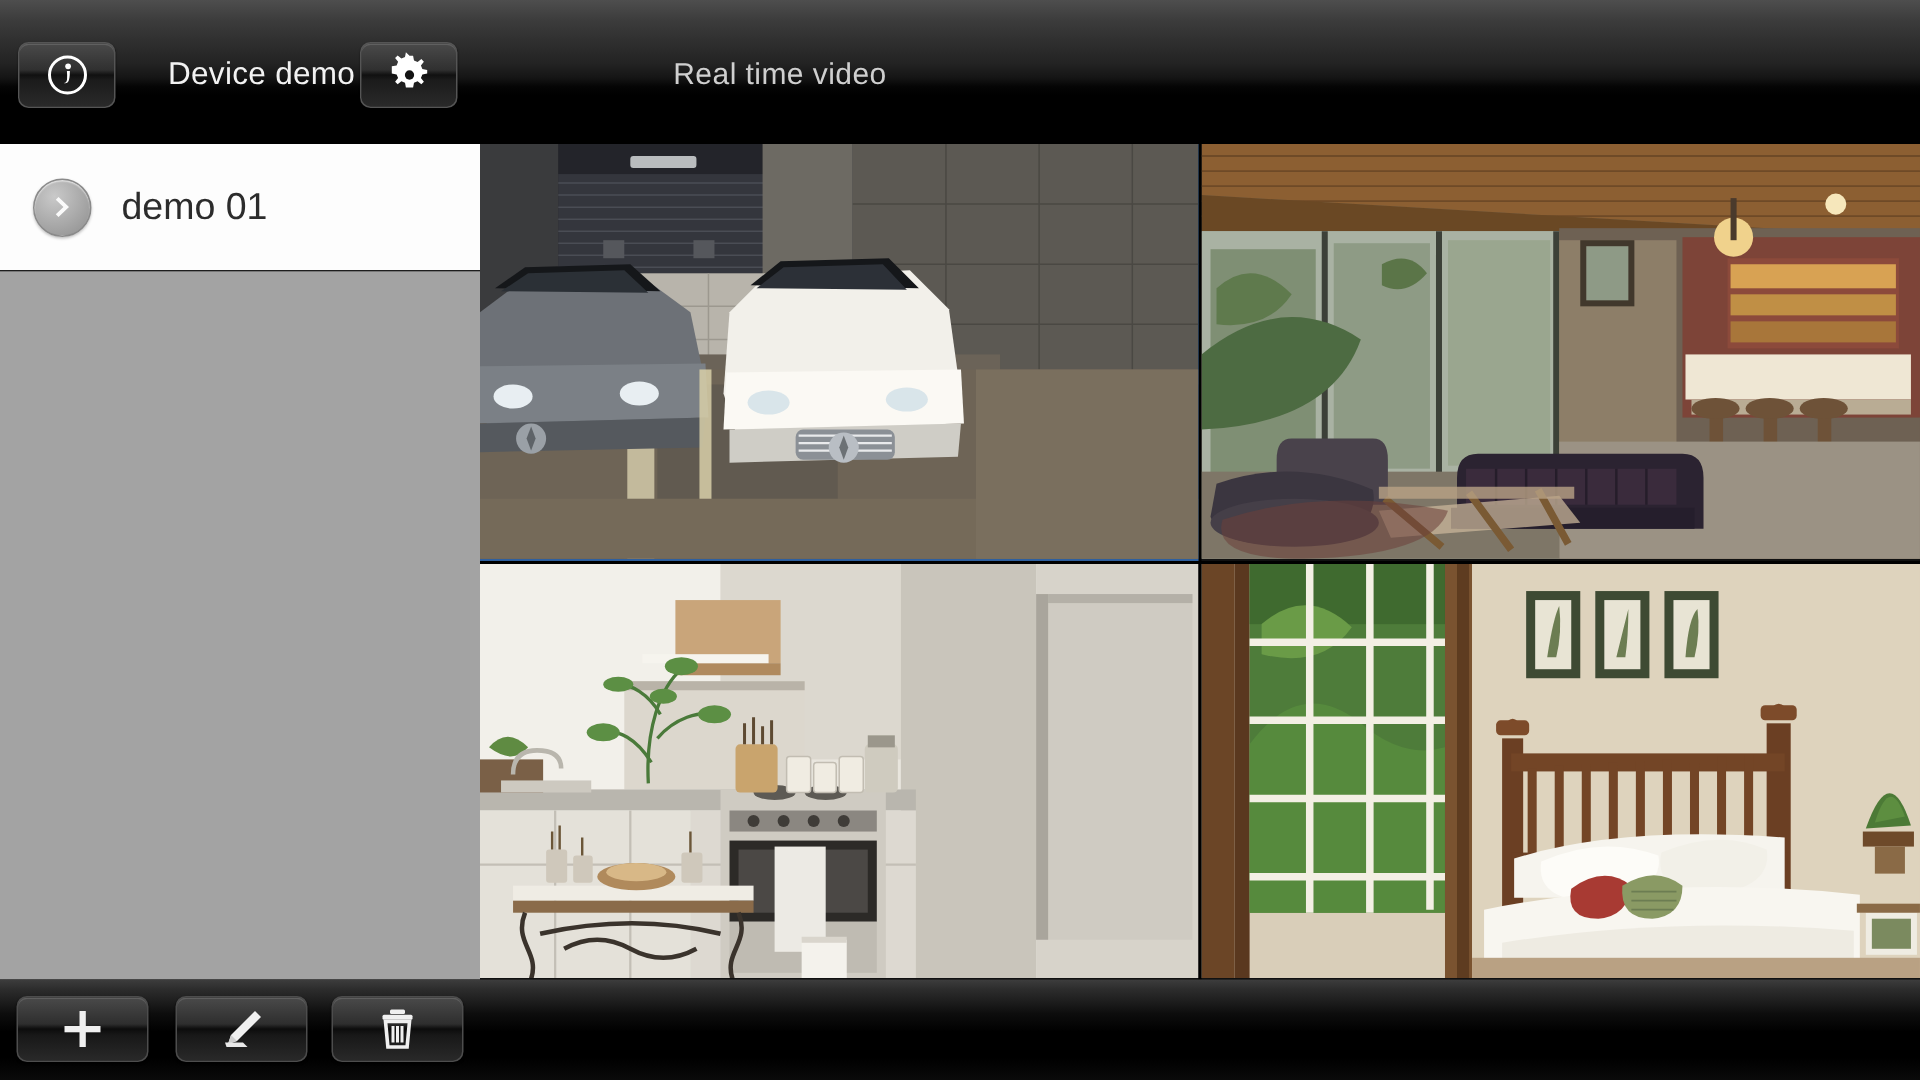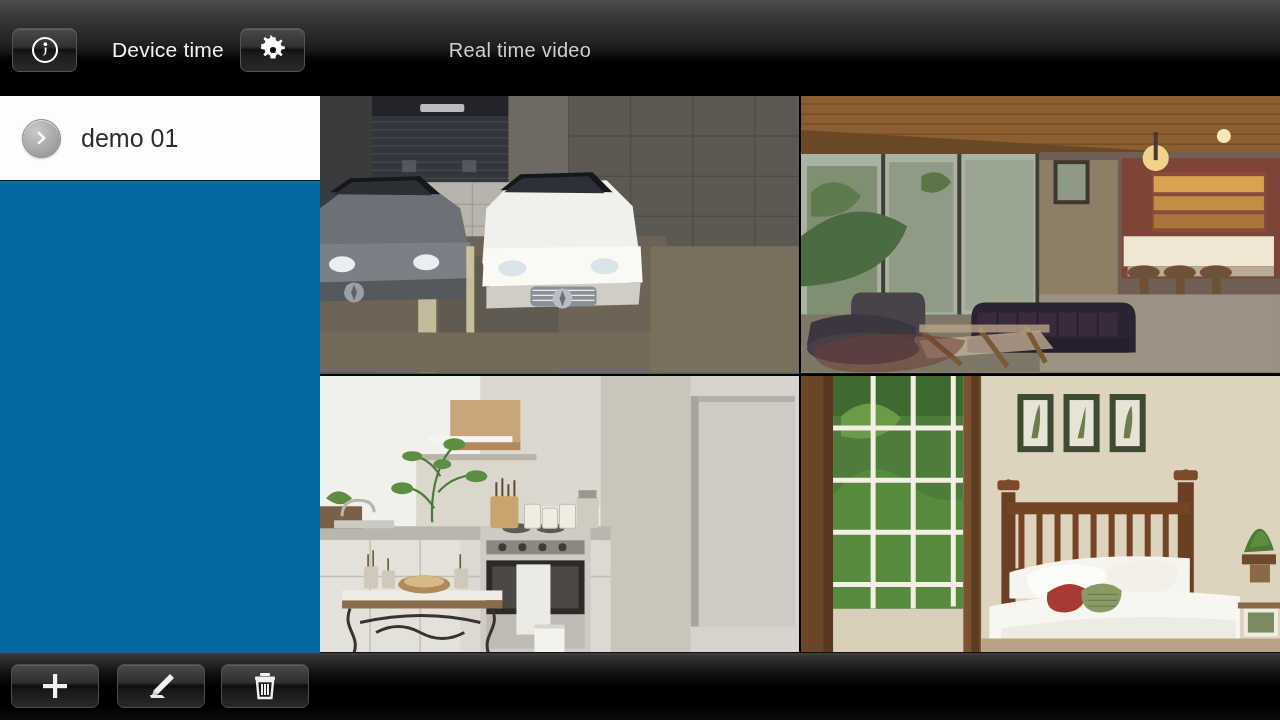--- a/index.html
+++ b/index.html
@@ -79,7 +79,7 @@
       </span>
     </div>
 
-    <div class="hdr-label">Device time</div>
+    <div class="hdr-label">Device demo</div>
 
     <div class="hdr-btn" id="btn-gear">
       <span>

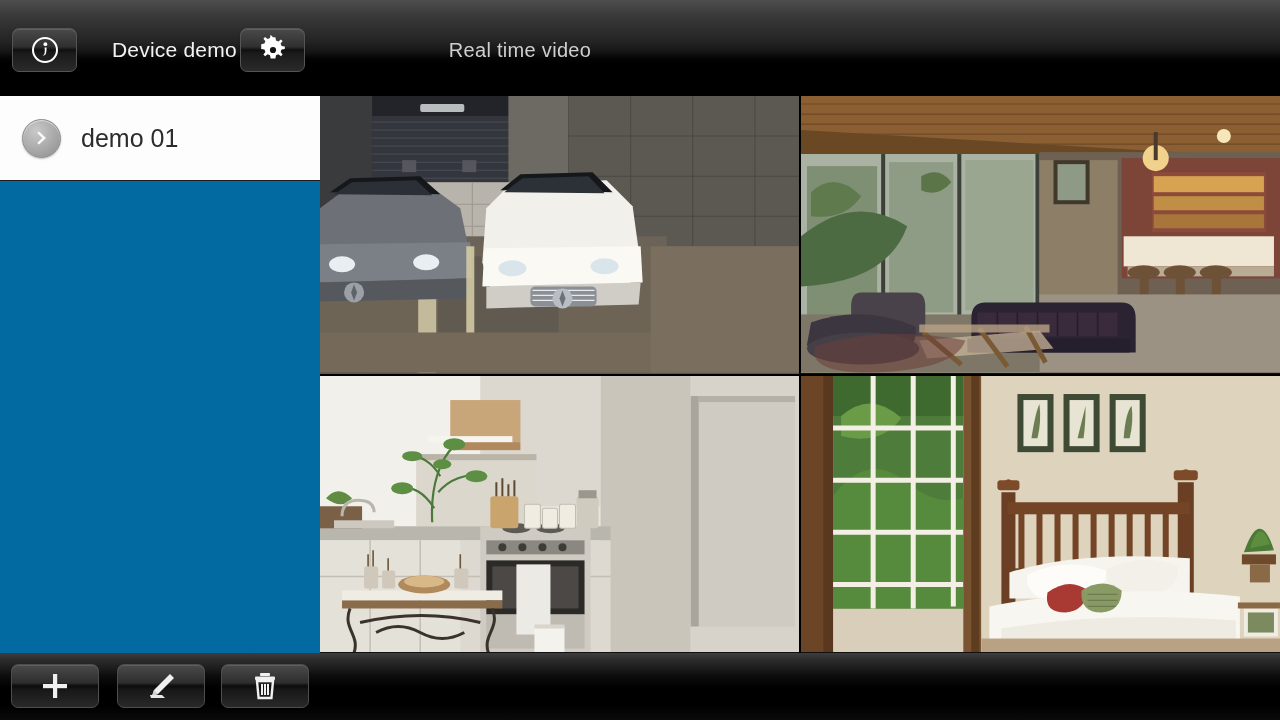--- a/index.html
+++ b/index.html
@@ -30,7 +30,7 @@
 
   
   .sidebar { position:absolute; left:0; top:96px; width:320px; height:557px;
-    background:#0369a1; }
+    background:#a3a3a3; }
   .dev-row { position:relative; height:85px; display:flex; align-items:center;
     padding-left:22px; border-bottom:1px solid #1e1e1e; background:#fdfdfd; }
   .dev-chevron { width:39px; height:39px; border-radius:50%; flex:0 0 auto;

